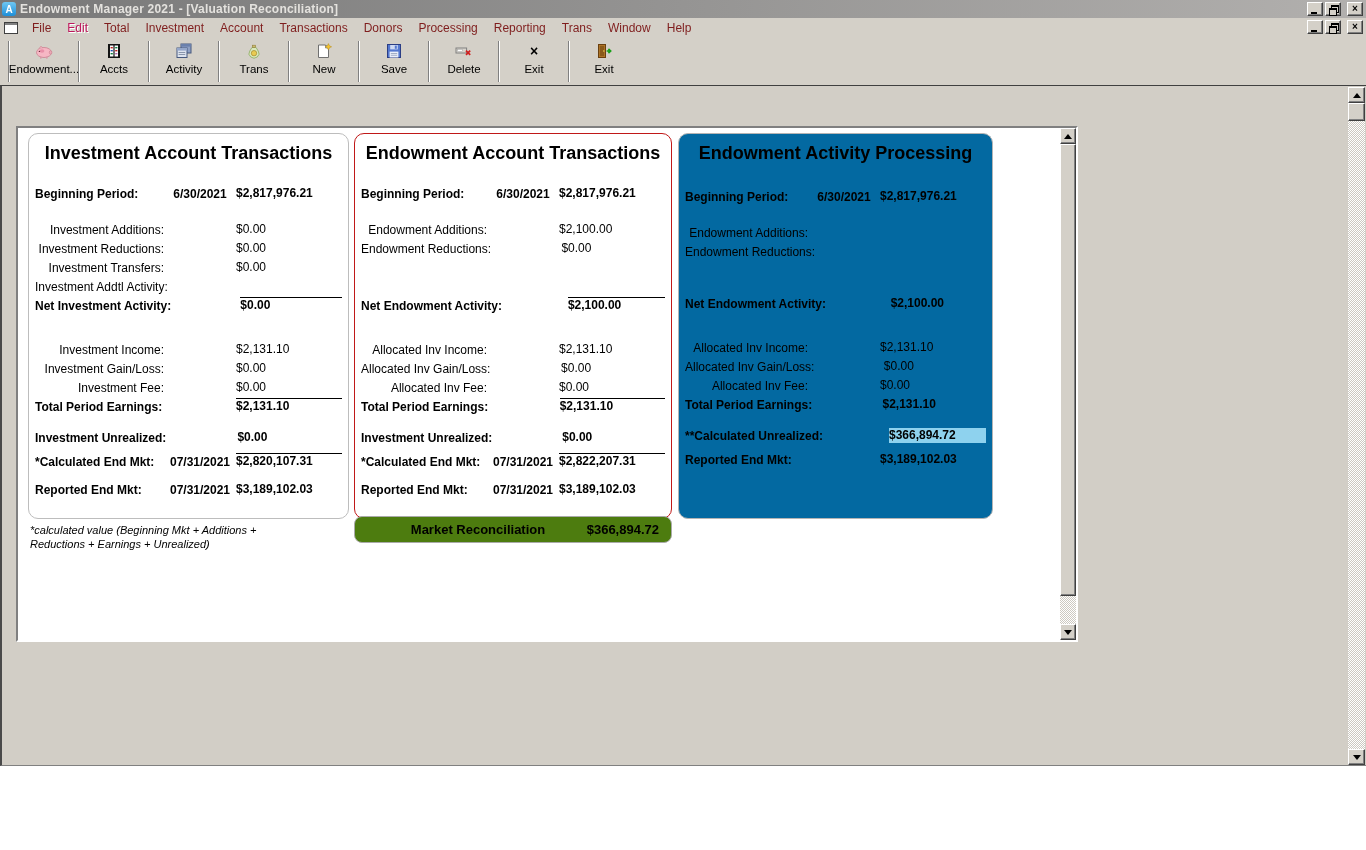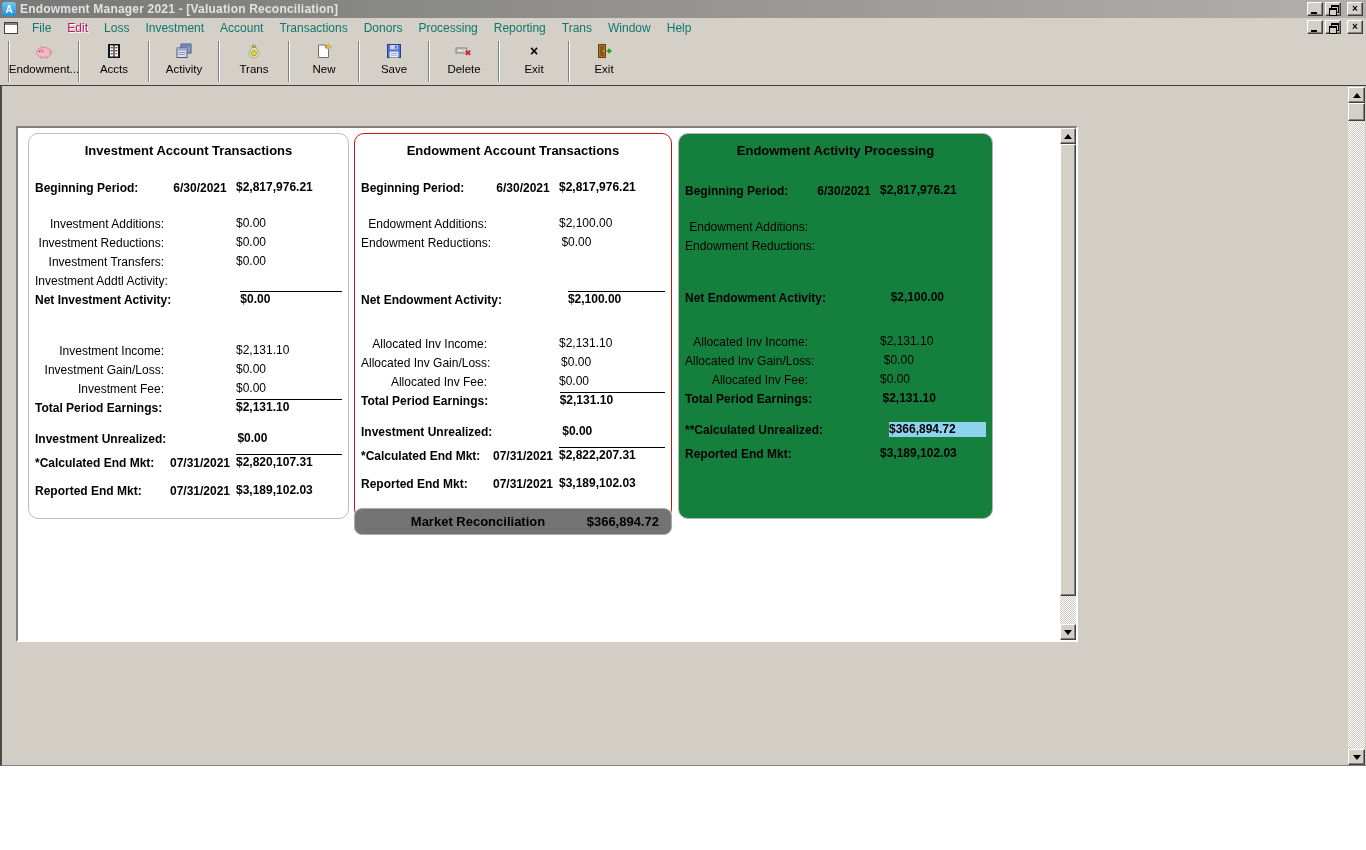--- a/index.html
+++ b/index.html
@@ -31,7 +31,7 @@
     display:flex; align-items:center; }
   .mdi-doc { width:14px; height:12px; margin:0 6px 0 4px; background:#fff; border:1px solid #404040; position:relative; }
   .mdi-doc::before { content:""; position:absolute; left:0; top:0; right:0; height:2px; background:#808080; }
-  .menu-item { font-size:12px; color:#0f766e; padding:2px 8px; cursor:default; }
+  .menu-item { font-size:12px; color:#7f1d1d; padding:2px 8px; cursor:default; }
   .menu-item.disabled { color:#be185d; text-shadow:1px 1px 0 #ffffff; }
 
   

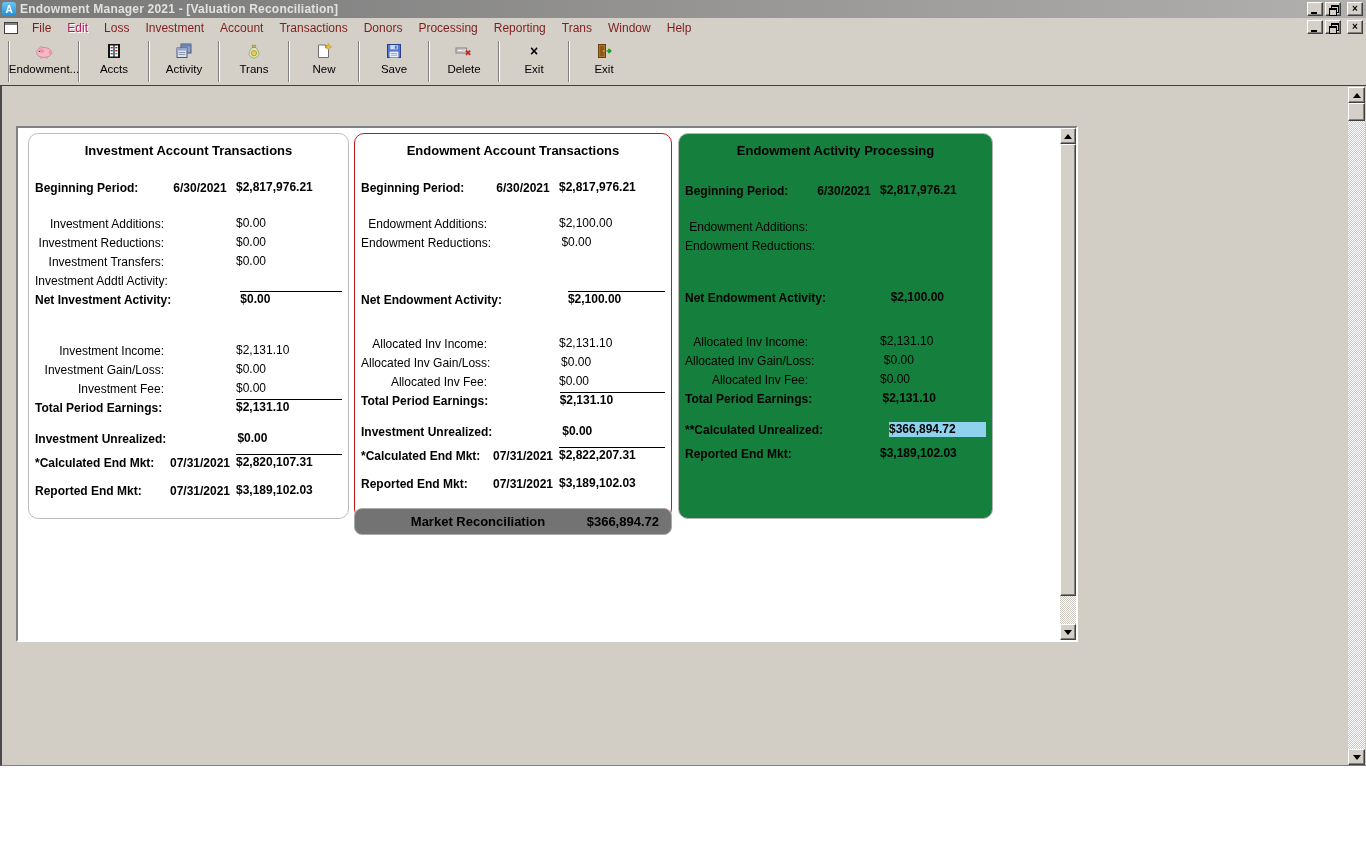--- a/index.html
+++ b/index.html
@@ -121,7 +121,7 @@
     <span class="mdi-doc"></span>
     <span class="menu-item">File</span>
     <span class="menu-item disabled">Edit</span>
-    <span class="menu-item">Loss</span>
+    <span class="menu-item">Total</span>
     <span class="menu-item">Investment</span>
     <span class="menu-item">Account</span>
     <span class="menu-item">Transactions</span>

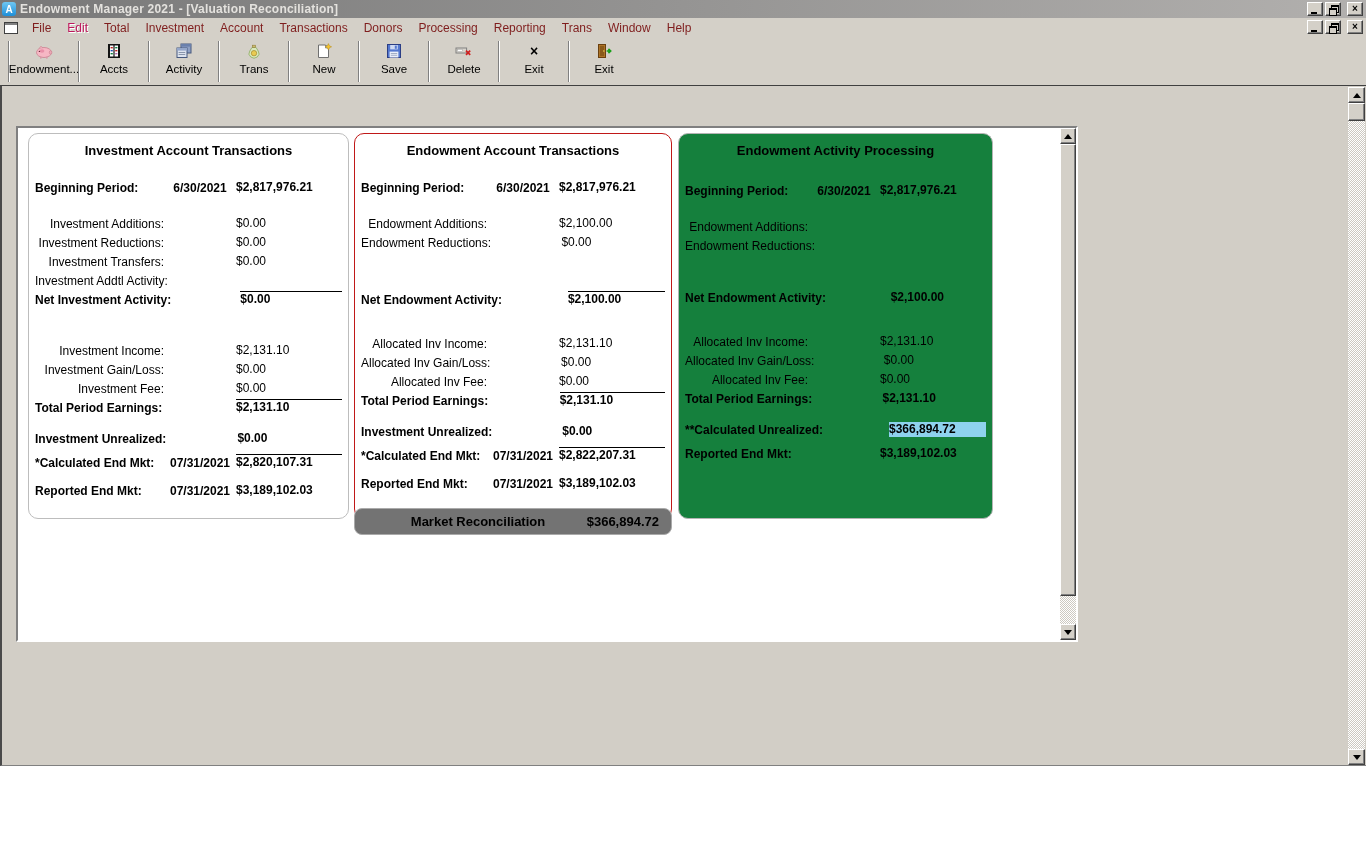--- a/index.html
+++ b/index.html
@@ -56,7 +56,7 @@
   .card-investment { left:10px; width:321px; }
   .card-endowment  { left:336px; width:318px; border:1px solid #c01818; }
   .card-processing { left:660px; width:315px; background:#15803d; border:1px solid #b4b4b4; }
-  .card-title { text-align:center; font-size:13px; font-weight:bold; padding-top:9px; }
+  .card-title { text-align:center; font-size:18px; font-weight:bold; padding-top:9px; }
   .card-rows { padding:4px 6px 0 6px; }
   .prow { display:flex; align-items:flex-end; height:19px; font-size:12px; }
   .prow.bold { font-weight:bold; }

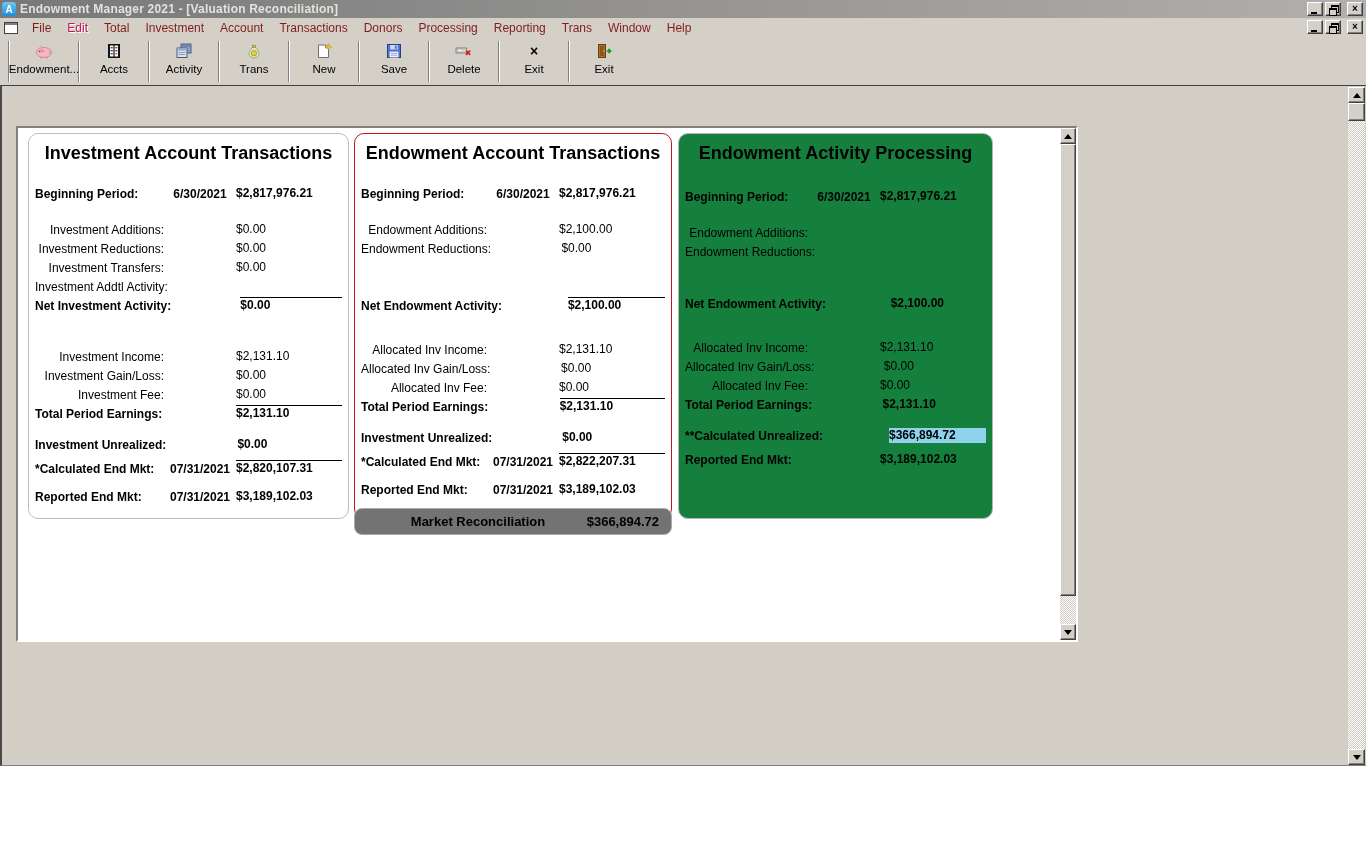--- a/index.html
+++ b/index.html
@@ -55,7 +55,7 @@
   .card { position:absolute; top:5px; height:386px; background:#fff; border:1px solid #bdbdbd; border-radius:10px; }
   .card-investment { left:10px; width:321px; }
   .card-endowment  { left:336px; width:318px; border:1px solid #c01818; }
-  .card-processing { left:660px; width:315px; background:#15803d; border:1px solid #b4b4b4; }
+  .card-processing { left:660px; width:315px; background:#0369a1; border:1px solid #b4b4b4; }
   .card-title { text-align:center; font-size:18px; font-weight:bold; padding-top:9px; }
   .card-rows { padding:4px 6px 0 6px; }
   .prow { display:flex; align-items:flex-end; height:19px; font-size:12px; }

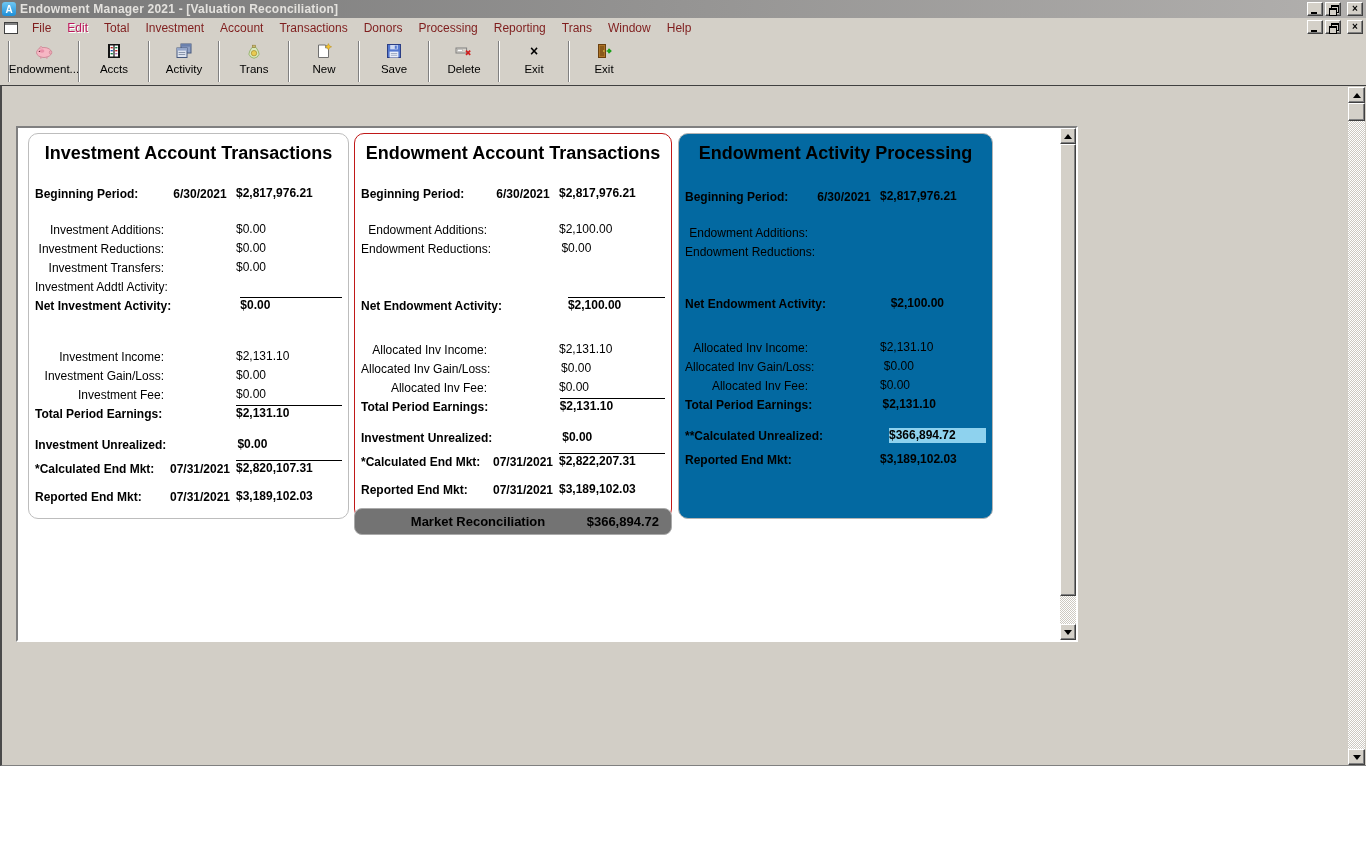--- a/index.html
+++ b/index.html
@@ -295,7 +295,7 @@
               <span class="c-date"></span>
               <span class="c-value rule">$0.00</span>
             </div>
-            <div class="prow indent" style="margin-top: 32px;">
+            <div class="prow indent" style="margin-top: 25px;">
               <span class="c-label">Investment Income:</span>
               <span class="c-date"></span>
               <span class="c-value">$2,131.10</span>

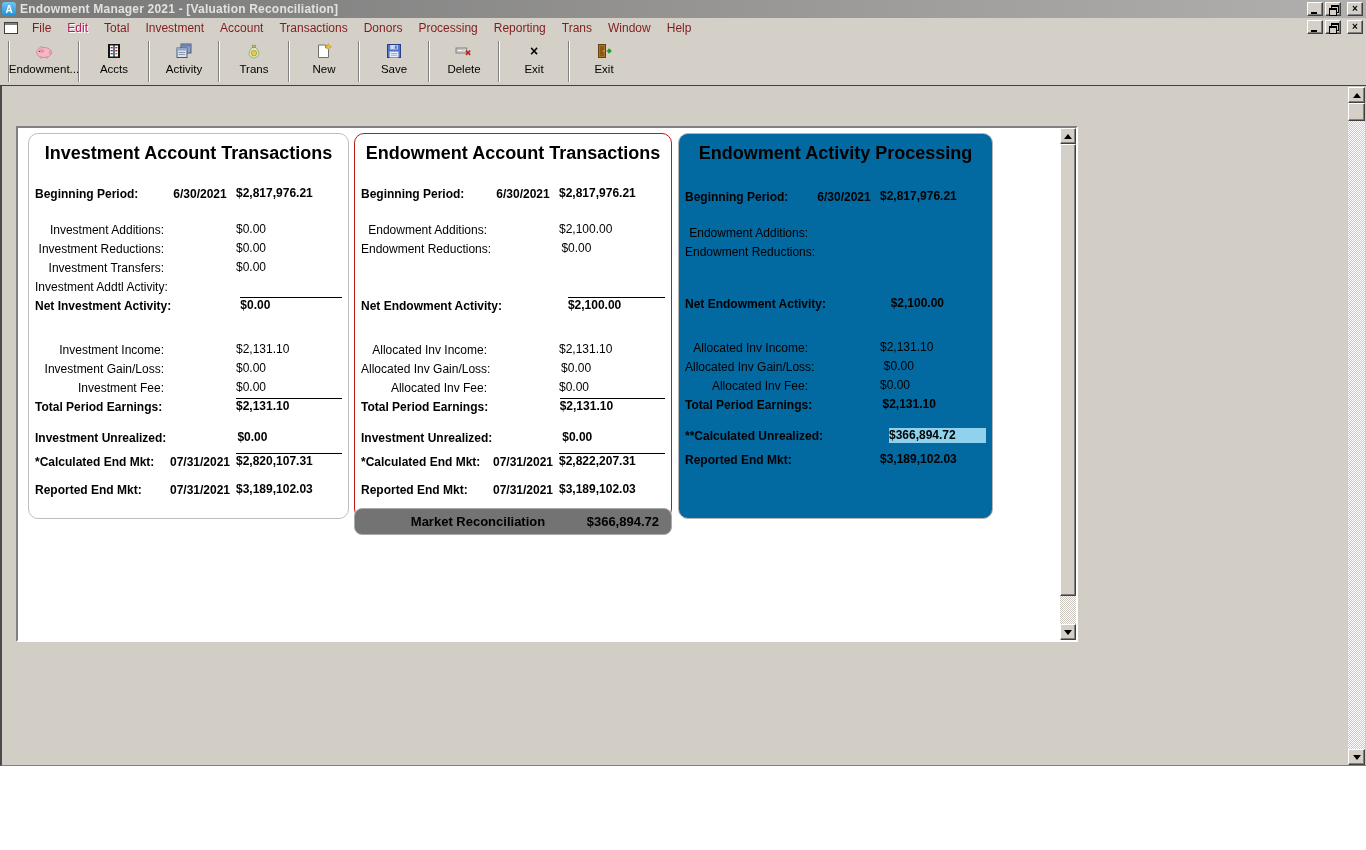--- a/index.html
+++ b/index.html
@@ -452,6 +452,10 @@
           </div>
       </div>
 
+      <div class="footnote fn-left">
+        <span class="fn-line">*calculated value (Beginning Mkt + Additions +</span><br>
+        <span class="fn-line">Reductions + Earnings + Unrealized)</span>
+      </div>
 
       <div class="market-box">
         <span class="mr-label">Market Reconciliation</span>

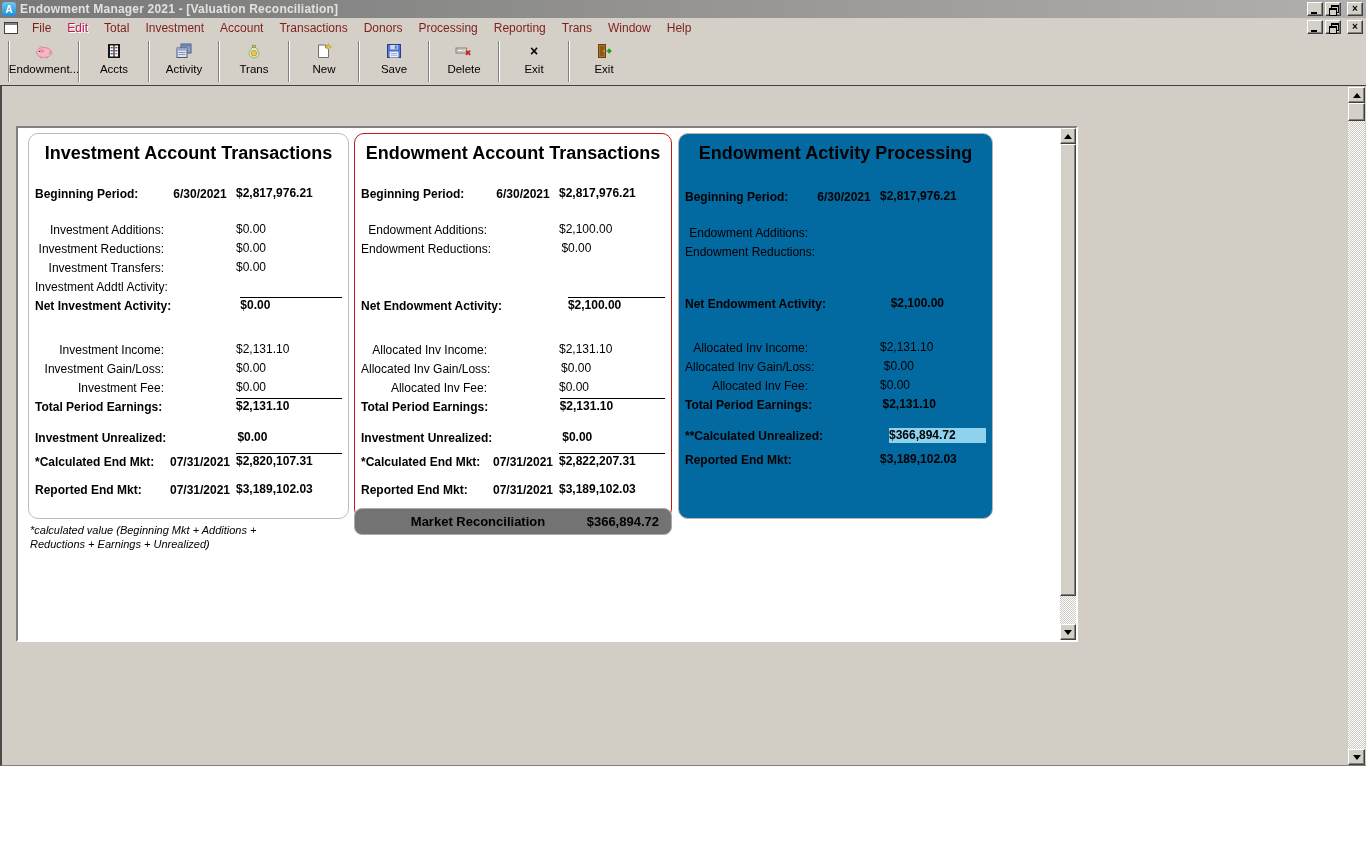--- a/index.html
+++ b/index.html
@@ -74,7 +74,7 @@
   .fn-right { left:660px; top:394px; width:322px; }
   .fn-line { display:inline-block; }
   .fn-cut { border-bottom:1px solid #222; }
-  .market-box { position:absolute; left:336px; top:380px; width:318px; height:27px; background:#737373;
+  .market-box { position:absolute; left:336px; top:388px; width:318px; height:27px; background:#4d7c0f;
     border:1px solid #aaa; border-radius:8px; display:flex; align-items:center; }
   .mr-label { flex:1 1 auto; text-align:center; font-size:13px; font-weight:bold; padding-left:40px; }
   .mr-value { width:110px; text-align:right; font-size:13px; font-weight:bold; padding-right:12px; }

